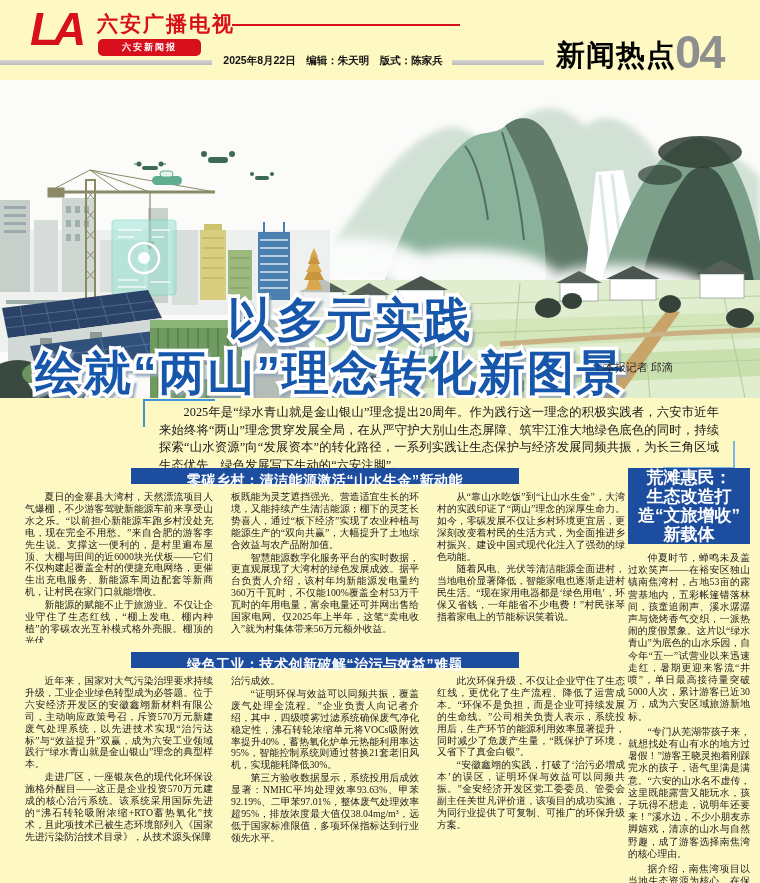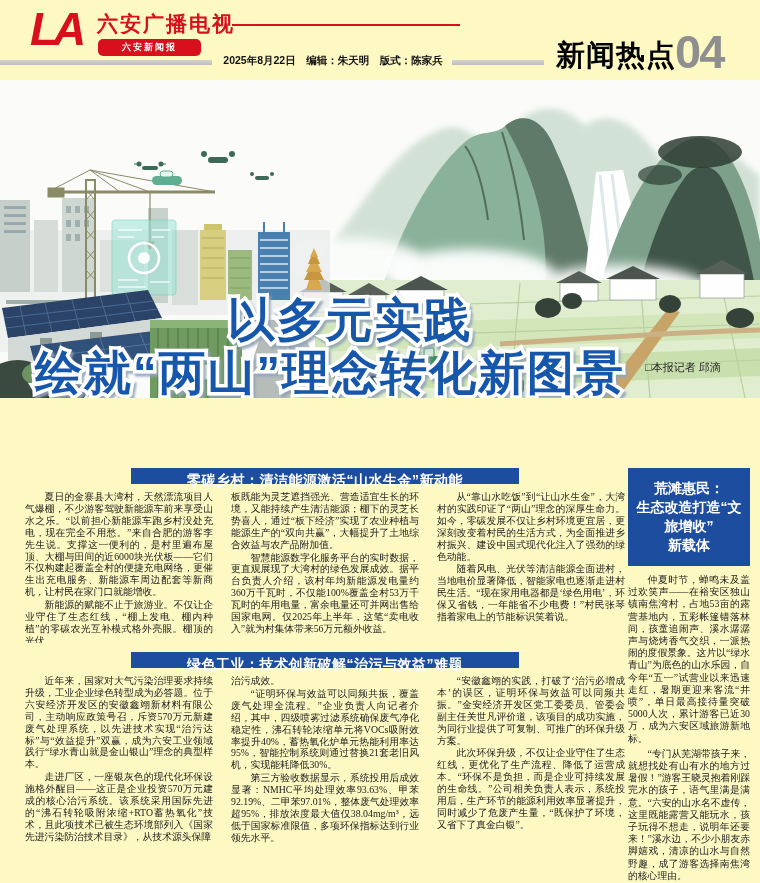--- a/index.html
+++ b/index.html
@@ -28,7 +28,7 @@
   
   .hero{position:absolute;left:0;top:80px;width:760px;height:318px;}
   .byline{position:absolute;left:597px;top:360px;font-family:"Liberation Sans",sans-serif;
-        font-size:11px;color:#222;margin-left:48px;}
+        font-size:11px;color:#222;}
   
   .intro{position:absolute;left:143px;top:399px;width:592px;height:70px;}
   .intro .corner-tl{position:absolute;left:0;top:0;width:70px;height:26px;

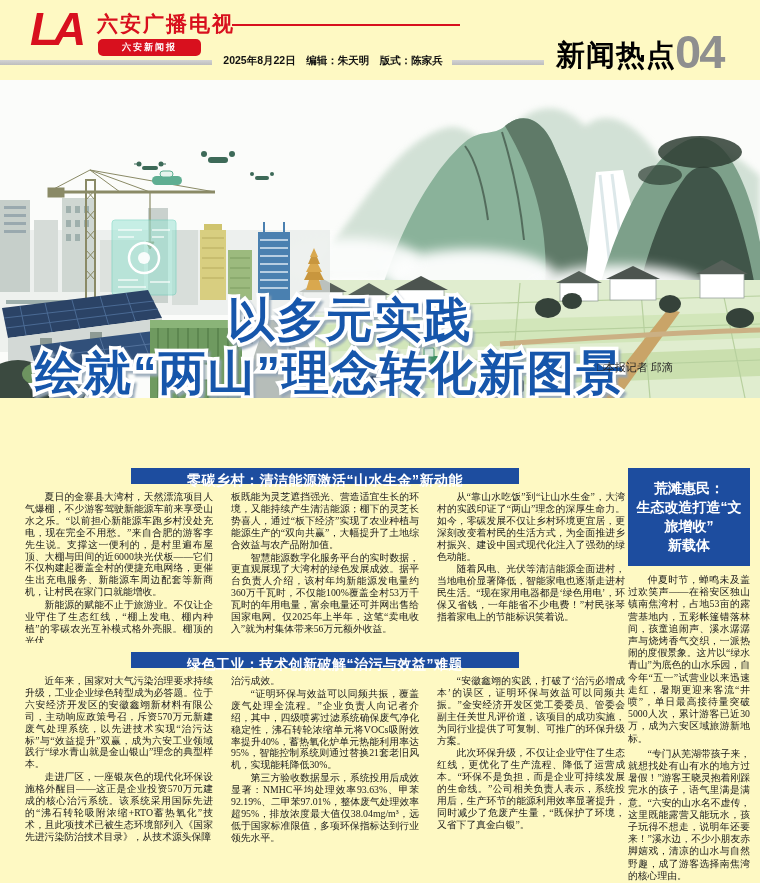--- a/index.html
+++ b/index.html
@@ -311,6 +311,11 @@
 
   <div class="byline">□本报记者 邱滴</div>
 
+  <div class="intro">
+    <div class="corner-tl"></div>
+    <div class="corner-br"></div>
+    <div class="intro-text">2025年是“绿水青山就是金山银山”理念提出20周年。作为践行这一理念的积极实践者，六安市近年来始终将“两山”理念贯穿发展全局，在从严守护大别山生态屏障、筑牢江淮大地绿色底色的同时，持续探索“山水资源”向“发展资本”的转化路径，一系列实践让生态保护与经济发展同频共振，为长三角区域生态优先、绿色发展写下生动的“六安注脚”。</div>
+  </div>
 
   <div class="left-region">
     <div class="bar">零碳乡村：清洁能源激活“山水生金”新动能</div>

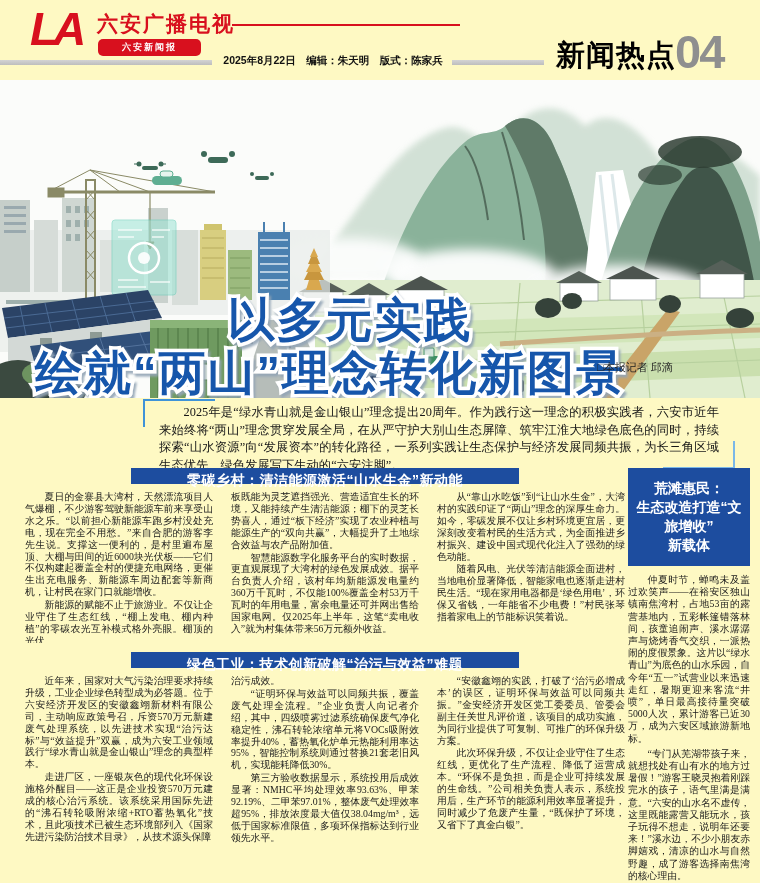--- a/index.html
+++ b/index.html
@@ -50,8 +50,8 @@
   .gap{height:9px;}
   
   .sidebar{position:absolute;left:628px;top:468px;width:122px;height:415px;overflow:hidden;}
-  .side-head{background:#1d4d9f;color:#fff;text-align:center;padding:11px 4px;
-        font-family:"Liberation Sans",sans-serif;font-weight:700;font-size:14px;line-height:19px;}
+  .side-head{background:#1d4d9f;color:#fff;text-align:center;padding:0 4px;
+        font-family:"Liberation Sans",sans-serif;font-weight:700;font-size:17px;line-height:19px;}
   .side-body{margin-top:8px;font-size:9.8px;line-height:12.2px;text-align:justify;}
   .side-body p{margin:0 0 3px 0;text-indent:2em;}
 </style>

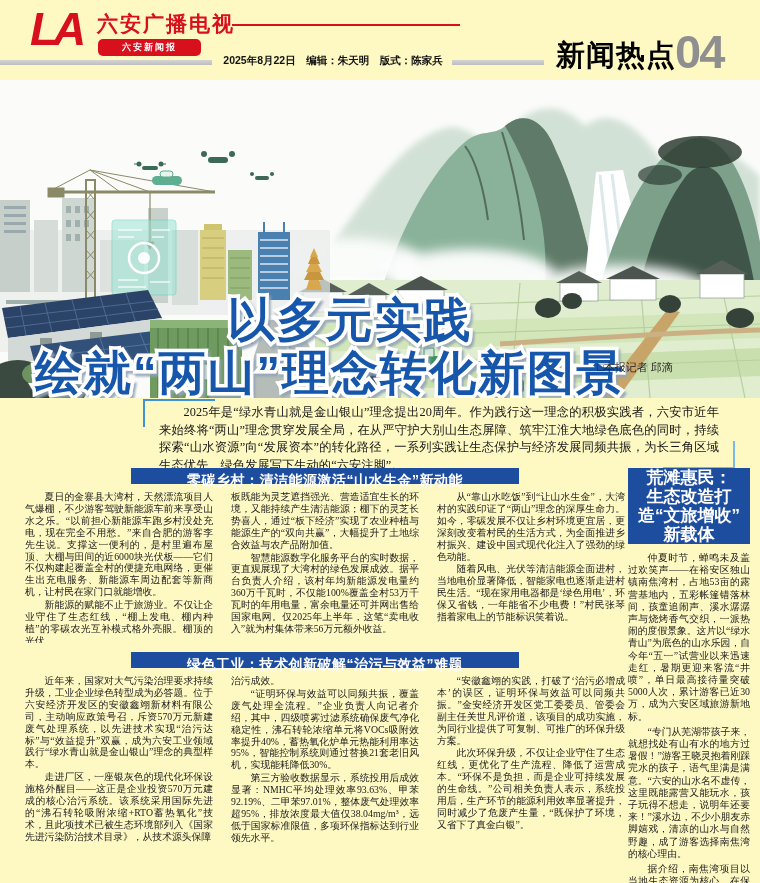--- a/index.html
+++ b/index.html
@@ -346,8 +346,8 @@
         <p>第三方验收数据显示，系统投用后成效显著：NMHC平均处理效率93.63%、甲苯92.19%、二甲苯97.01%，整体废气处理效率超95%，排放浓度最大值仅38.04mg/m³，远低于国家标准限值，多项环保指标达到行业领先水平。</p>
       </div>
       <div class="col">
+        <p>此次环保升级，不仅让企业守住了生态红线，更优化了生产流程、降低了运营成本。“环保不是负担，而是企业可持续发展的生命线。”公司相关负责人表示，系统投用后，生产环节的能源利用效率显著提升，同时减少了危废产生量，“既保护了环境，又省下了真金白银”。</p>
         <p>“安徽鑫翊的实践，打破了‘治污必增成本’的误区，证明环保与效益可以同频共振。”金安经济开发区党工委委员、管委会副主任关世凡评价道，该项目的成功实施，为同行业提供了可复制、可推广的环保升级方案。</p>
-        <p>此次环保升级，不仅让企业守住了生态红线，更优化了生产流程、降低了运营成本。“环保不是负担，而是企业可持续发展的生命线。”公司相关负责人表示，系统投用后，生产环节的能源利用效率显著提升，同时减少了危废产生量，“既保护了环境，又省下了真金白银”。</p>
       </div>
     </div>
   </div>

